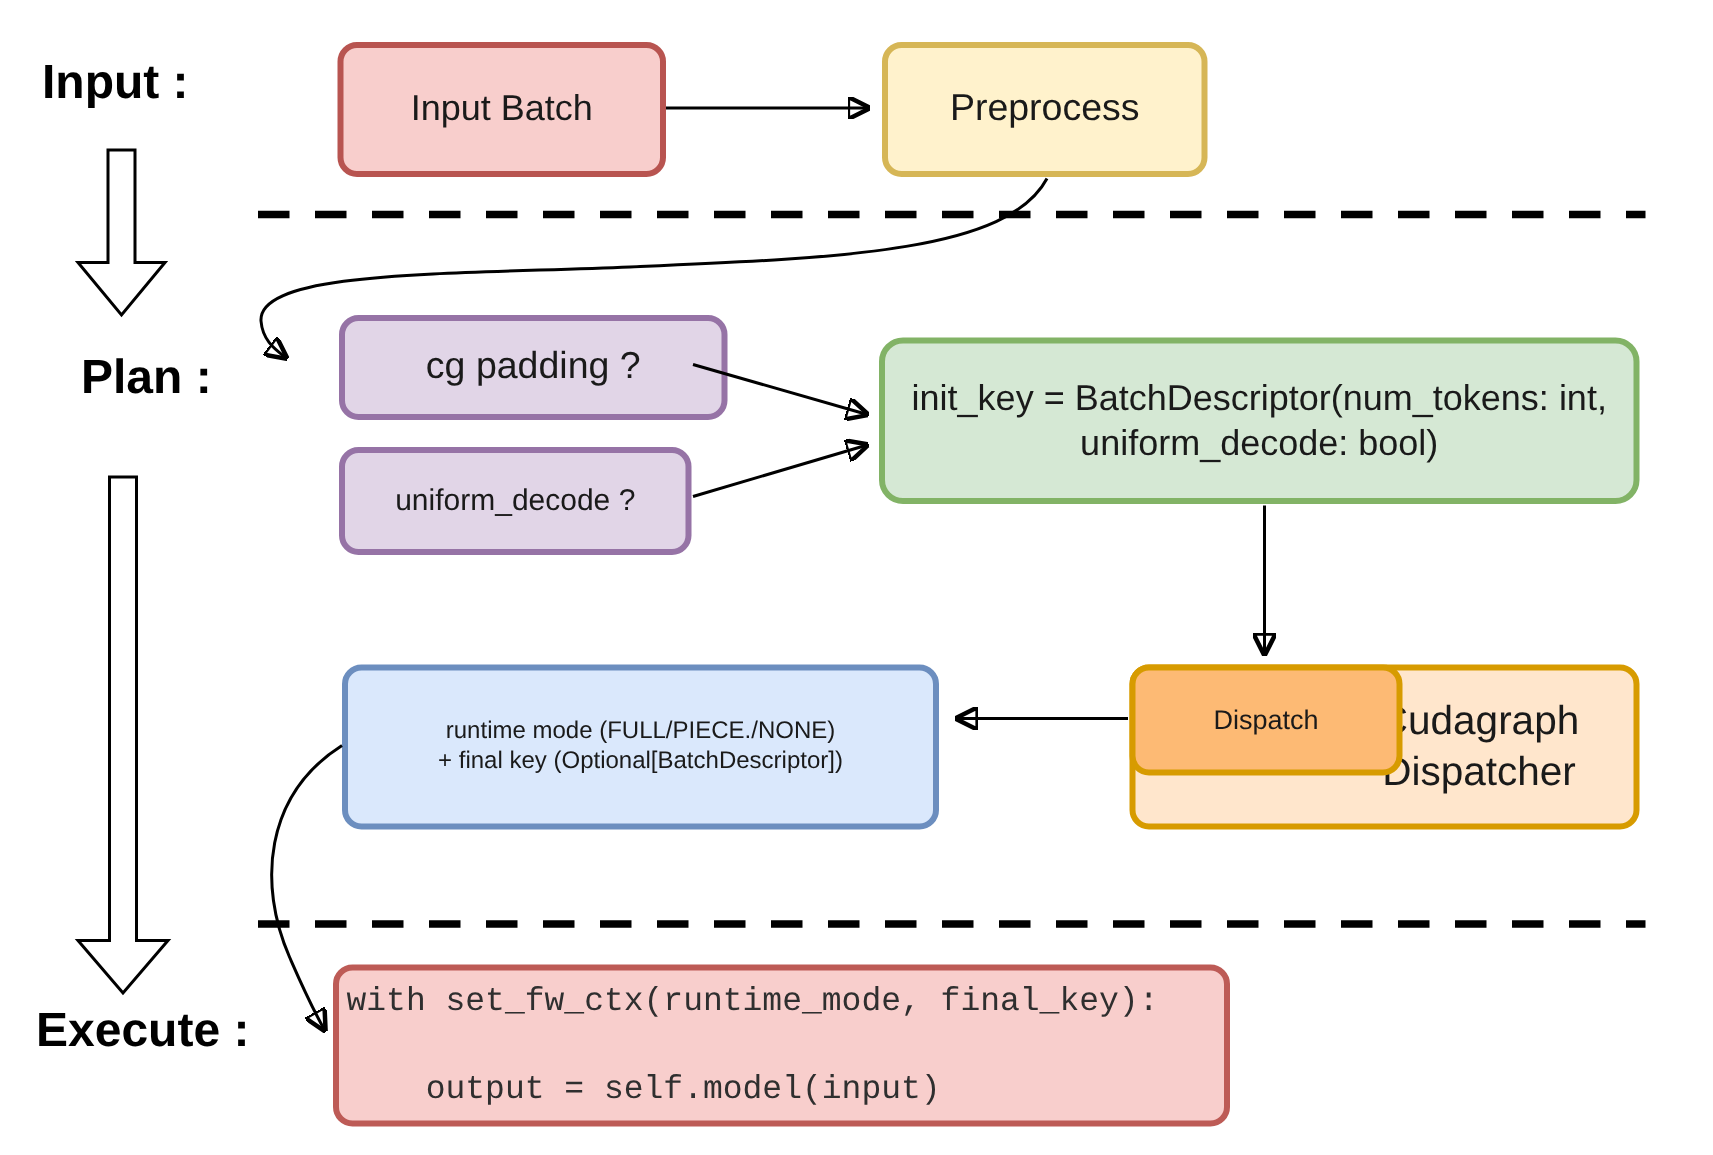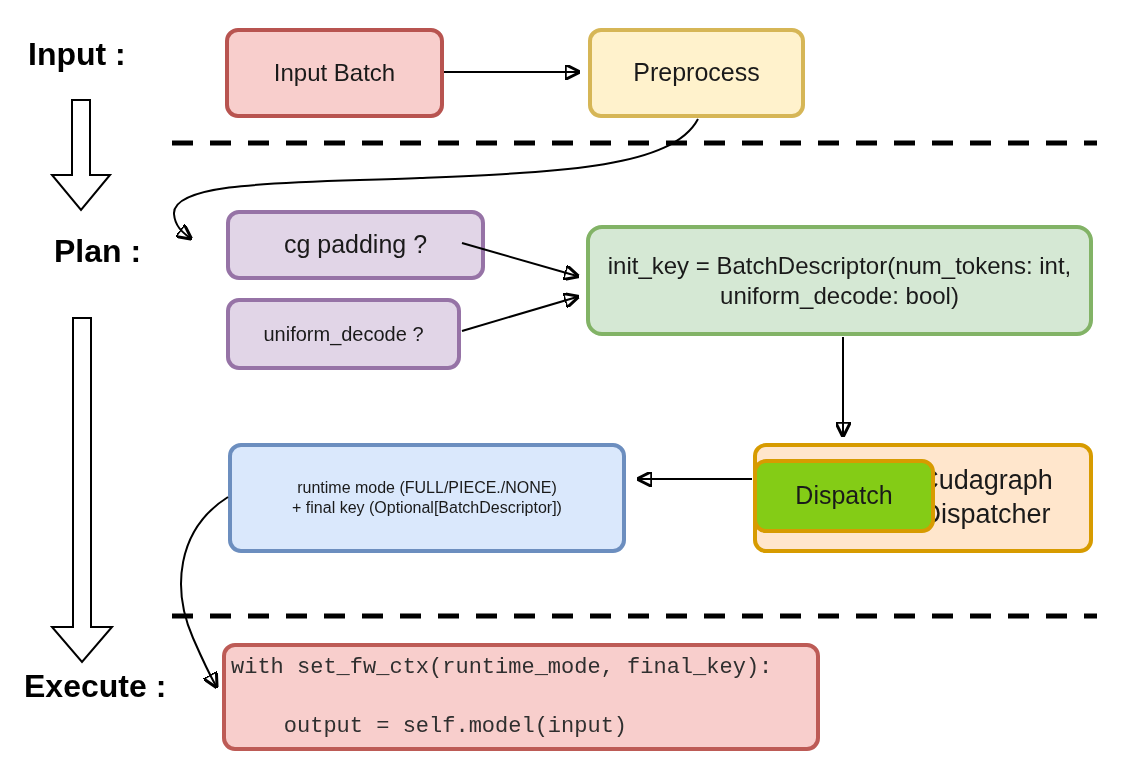--- a/index.html
+++ b/index.html
@@ -17,8 +17,8 @@
   .node-cudagraph{left:753px;top:443px;width:340px;height:110px;background:#ffe6cc;border-color:#d79b00;
                   font-size:27px;justify-content:flex-end;padding-right:18px;}
   .node-cudagraph .wrap-label{width:170px;text-align:center;}
-  .node-dispatch{left:753px;top:443px;width:182px;height:74px;background:#84cc16;border-color:#d79b00;
-                 font-size:25px;z-index:2;margin-top:16px;}
+  .node-dispatch{left:753px;top:443px;width:182px;height:74px;background:#fdba74;border-color:#d79b00;
+                 font-size:18px;z-index:2;}
   .node-runtime{left:228px;top:443px;width:398px;height:110px;background:#dae8fc;border-color:#6c8ebf;
                 font-size:16px;flex-direction:column;}
   .node-code{left:222px;top:643px;width:598px;height:108px;background:#f8cecc;border-color:#bd5b56;

